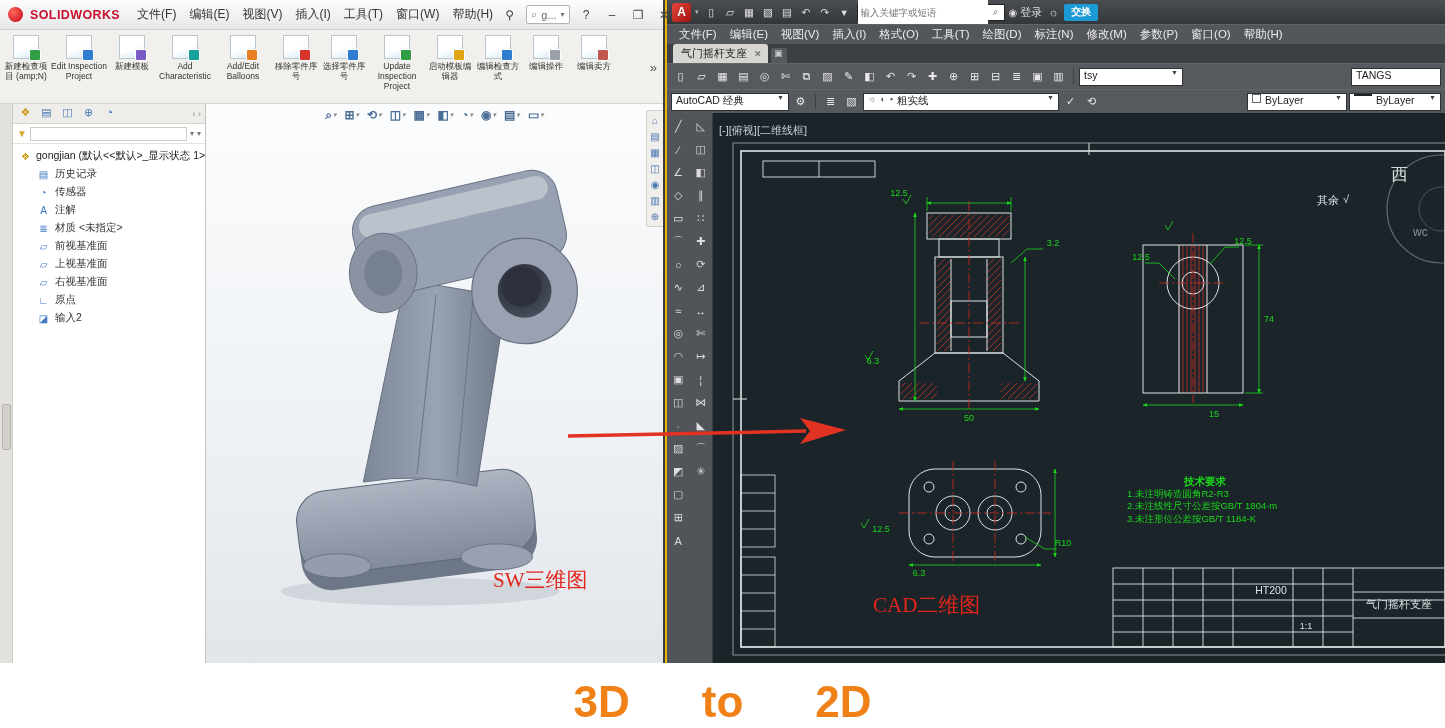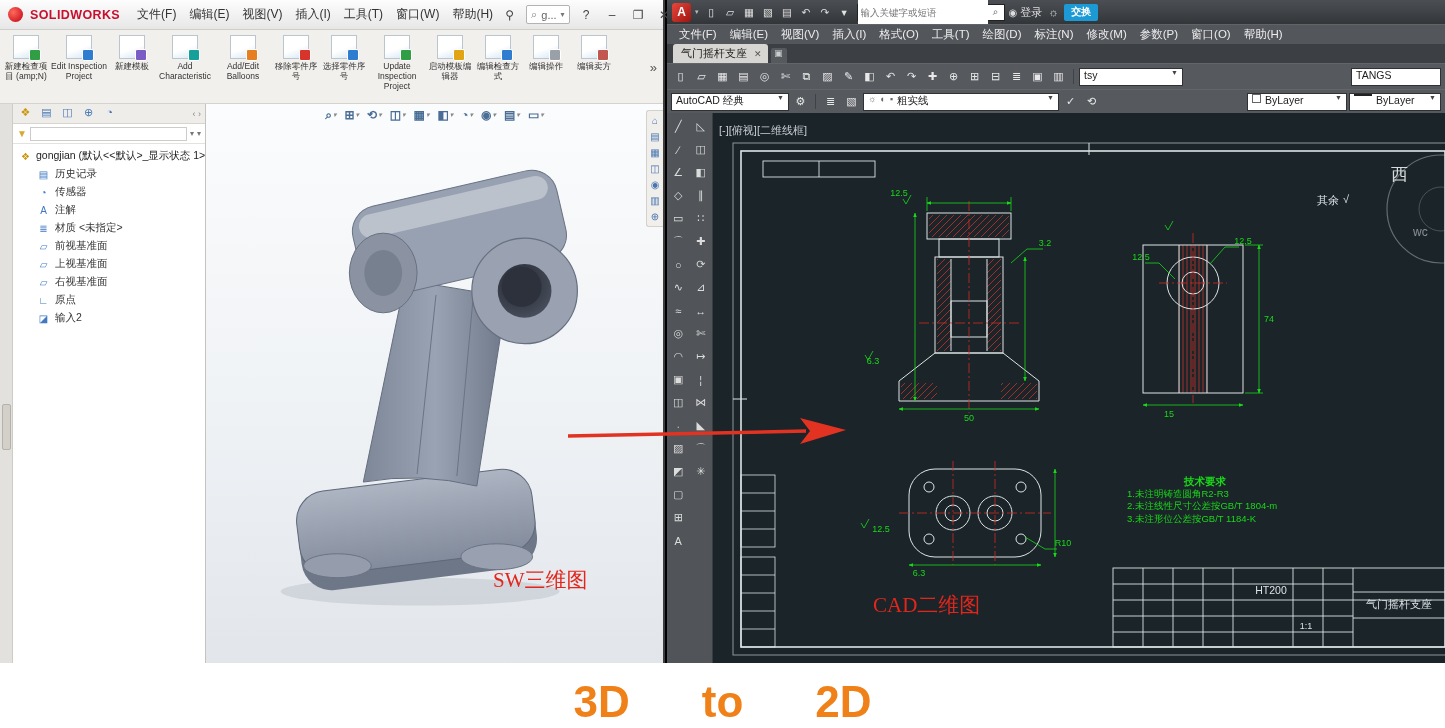--- a/index.html
+++ b/index.html
@@ -4,7 +4,7 @@
 <style>
 *{box-sizing:border-box;margin:0;padding:0}
 html,body{width:1445px;height:728px;overflow:hidden}
-.stage{position:relative;width:1445px;height:728px;background:#000000;font-family:"Liberation Sans",sans-serif;overflow:hidden}
+.stage{position:relative;width:1445px;height:728px;background:#eab308;font-family:"Liberation Sans",sans-serif;overflow:hidden}
 
 
 .sw{position:absolute;left:0;top:0;width:665px;height:663px;background:#ecebe9;border-right:2px solid #3e3e3e;display:flex;flex-direction:column}

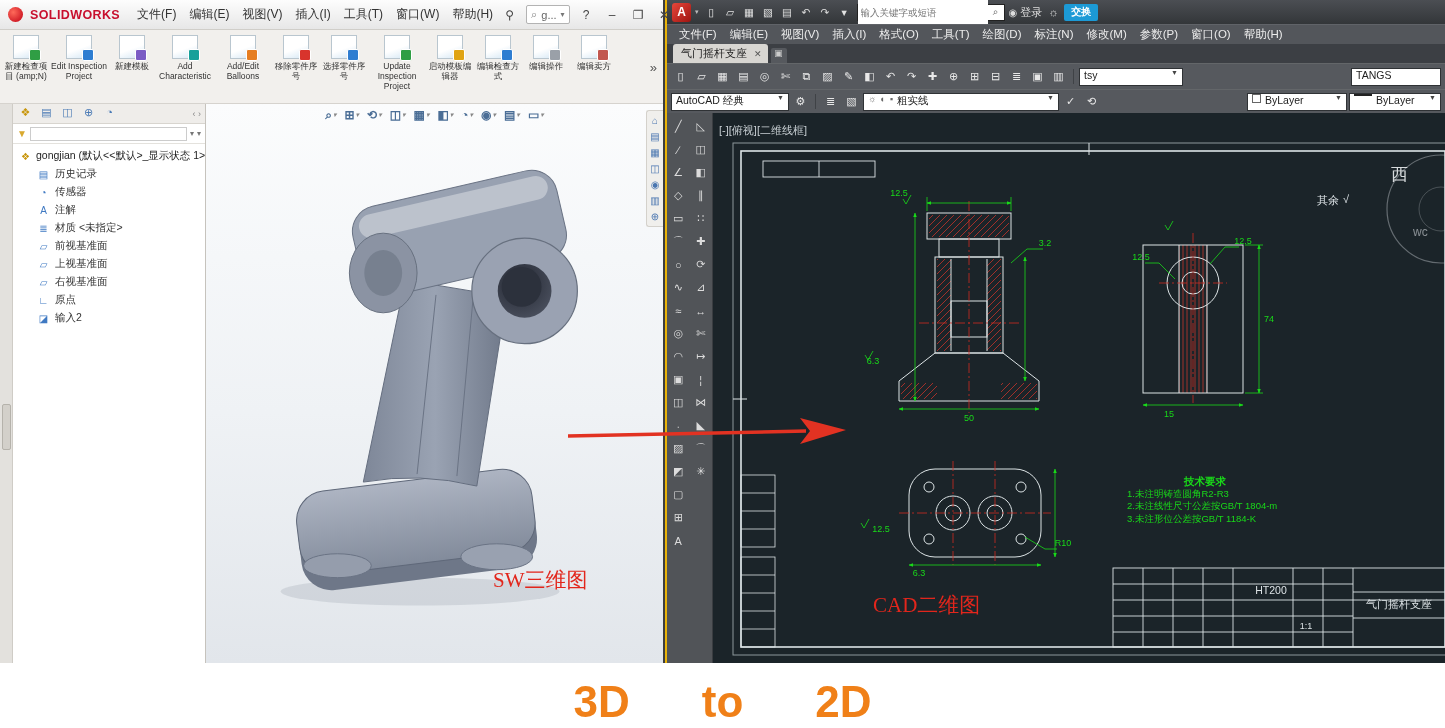--- a/index.html
+++ b/index.html
@@ -822,7 +822,7 @@
 
           <span class="dim" style="left: 186px; top: 80px;">12.5</span>
 
-          <span class="dim" style="left: 332px; top: 130px;">3.2</span>
+          <span class="dim" style="left: 340px; top: 130px;">3.2</span>
 
           <span class="dim" style="left: 160px; top: 248px;">6.3</span>
 

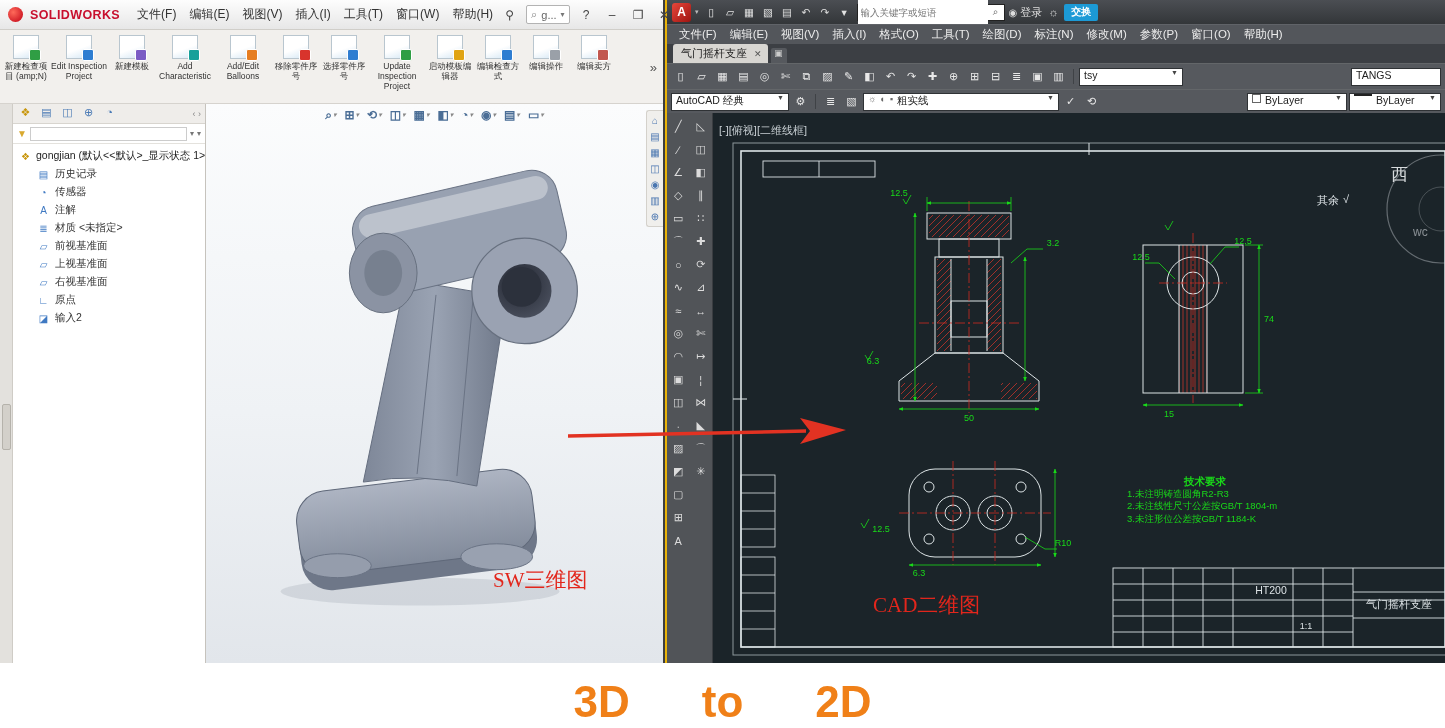--- a/index.html
+++ b/index.html
@@ -834,7 +834,7 @@
 
           <span class="dim" style="left: 556px; top: 206px;">74</span>
 
-          <span class="dim" style="left: 456px; top: 301px;">15</span>
+          <span class="dim" style="left: 501px; top: 301px;">15</span>
 
           <span class="dim" style="left: 168px; top: 416px;">12.5</span>
 

